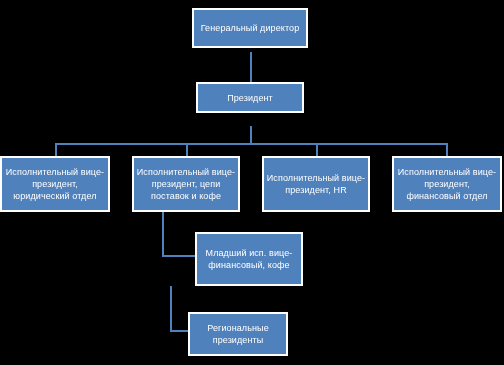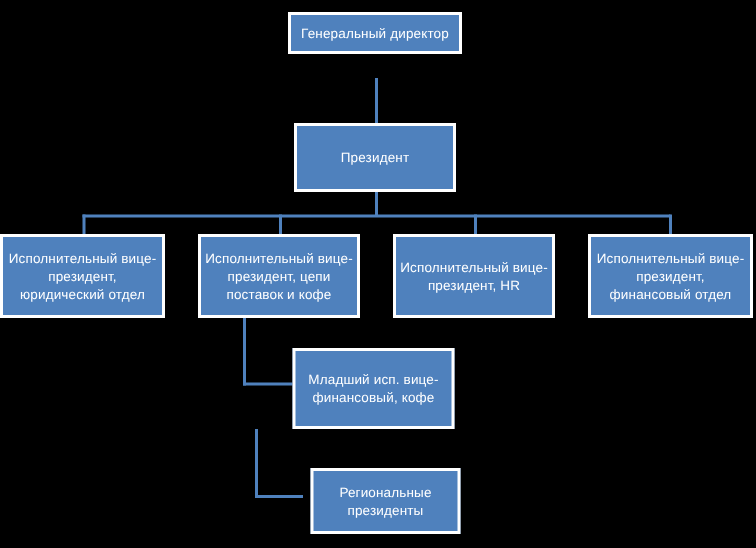--- a/index.html
+++ b/index.html
@@ -72,7 +72,7 @@
   <div class="connector v" style="left:170px; top:286px; height:46px;"></div>
   <div class="connector h" style="left:170px; top:330px; width:32px;"></div>
 
-  <div class="node overflow" style="left:192px; top:8px; width:116px; height:28px;">
+  <div class="node overflow" style="left:192px; top:8px; width:116px; height:40px;">
     <span class="label">Генеральный директор</span>
   </div>
 

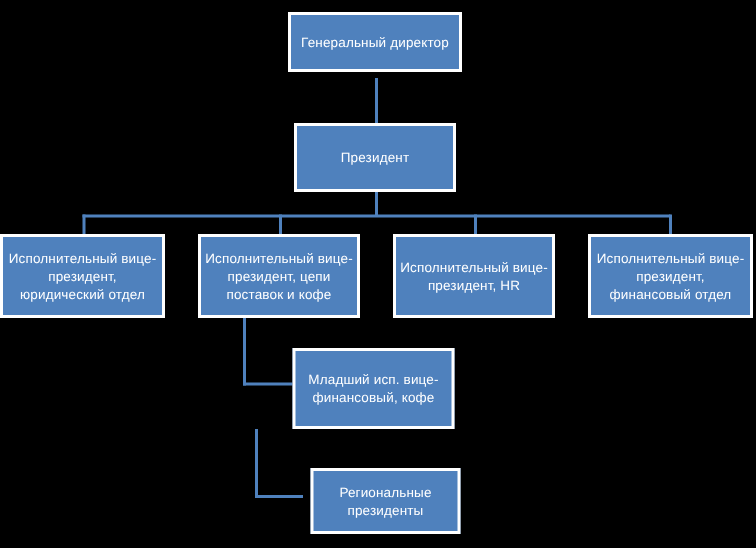--- a/index.html
+++ b/index.html
@@ -76,7 +76,7 @@
     <span class="label">Генеральный директор</span>
   </div>
 
-  <div class="node" style="left:196px; top:82px; width:108px; height:46px;">
+  <div class="node" style="left:196px; top:82px; width:108px; height:31px;">
     <span class="label">Президент</span>
   </div>
 

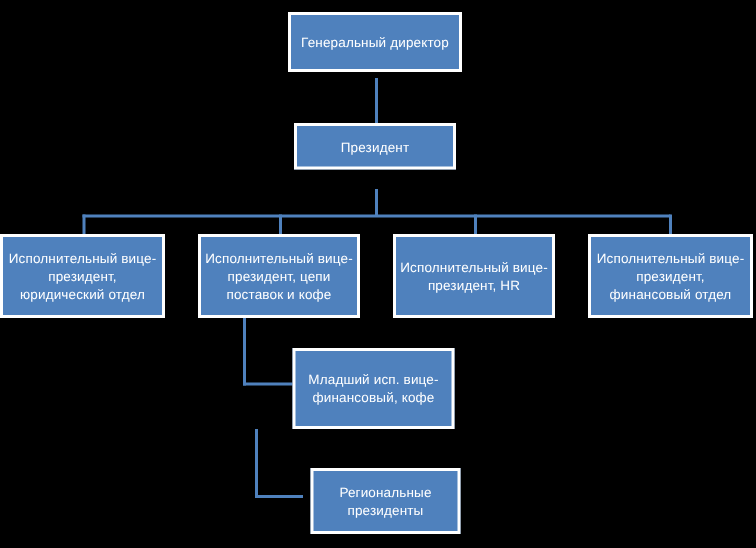--- a/index.html
+++ b/index.html
@@ -108,7 +108,7 @@
 финансовый, кофе</span>
   </div>
 
-  <div class="node" style="left:207px; top:312px; width:100px; height:44px;">
+  <div class="node" style="left:188px; top:312px; width:100px; height:44px;">
     <span class="label">Региональные
 президенты</span>
   </div>

